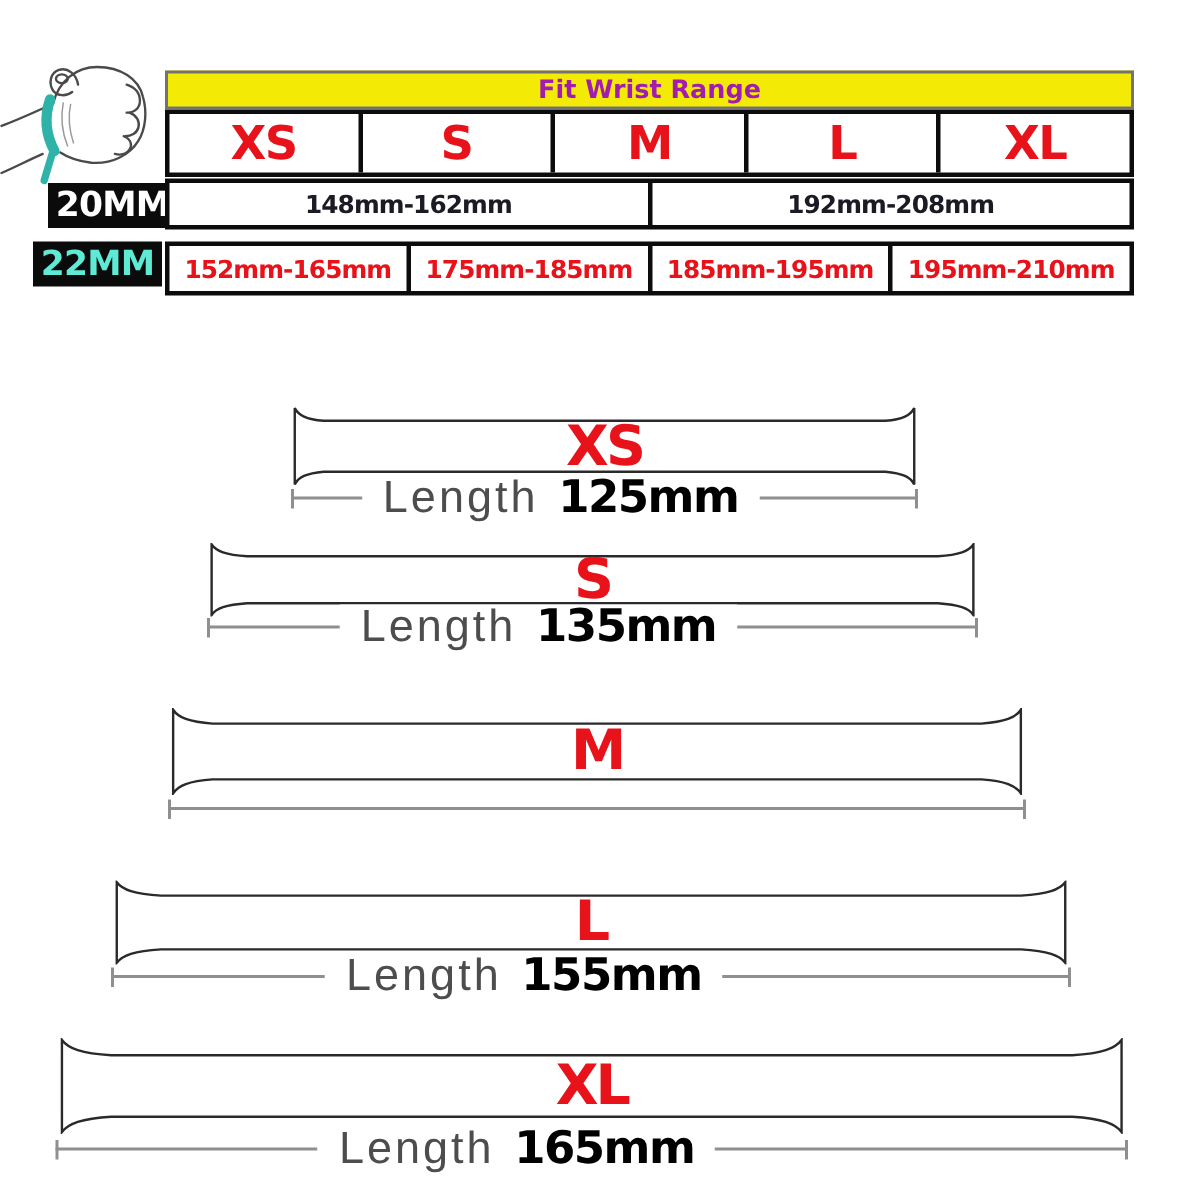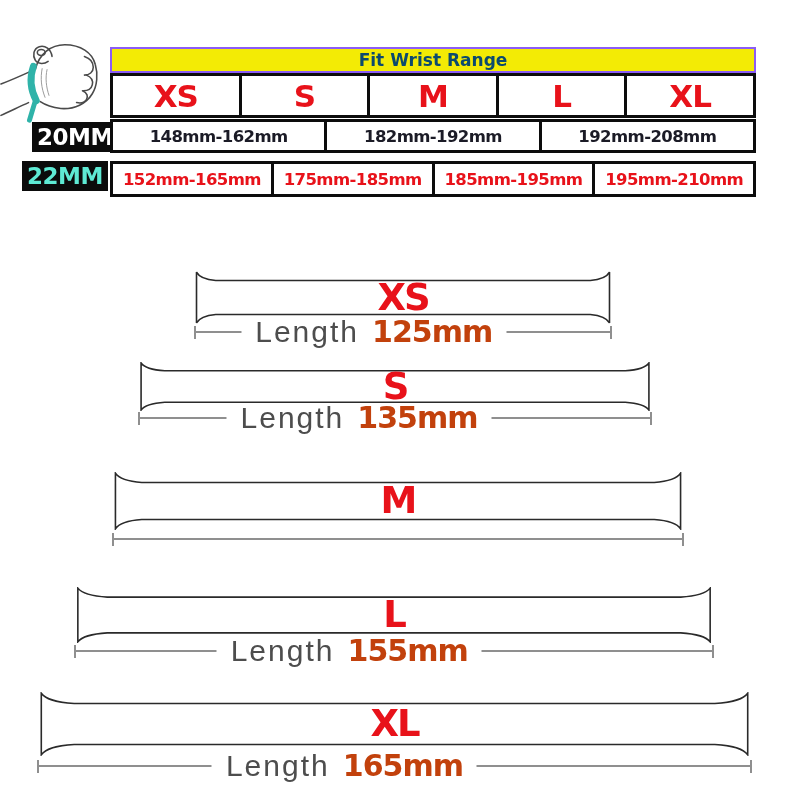--- a/index.html
+++ b/index.html
@@ -8,9 +8,9 @@
 
   
   .yellow-bar{position:absolute;left:110px;top:47px;width:646px;height:26px;
-    background:#f3eb05;border:2px solid #8b5cf6;box-sizing:border-box;
+    background:#f3eb05;border:2px solid #737373;box-sizing:border-box;
     display:flex;align-items:center;justify-content:center;
-    font-weight:bold;font-size:17px;color:#0c4a6e;letter-spacing:0px;}
+    font-weight:bold;font-size:17px;color:#a21caf;letter-spacing:0px;}
   .trow{position:absolute;left:110px;width:646px;display:flex;
     border:3px solid #0c0c0c;box-sizing:border-box;background:#fff;}
   .trow .cell{flex:1 1 0;display:flex;align-items:center;justify-content:center;

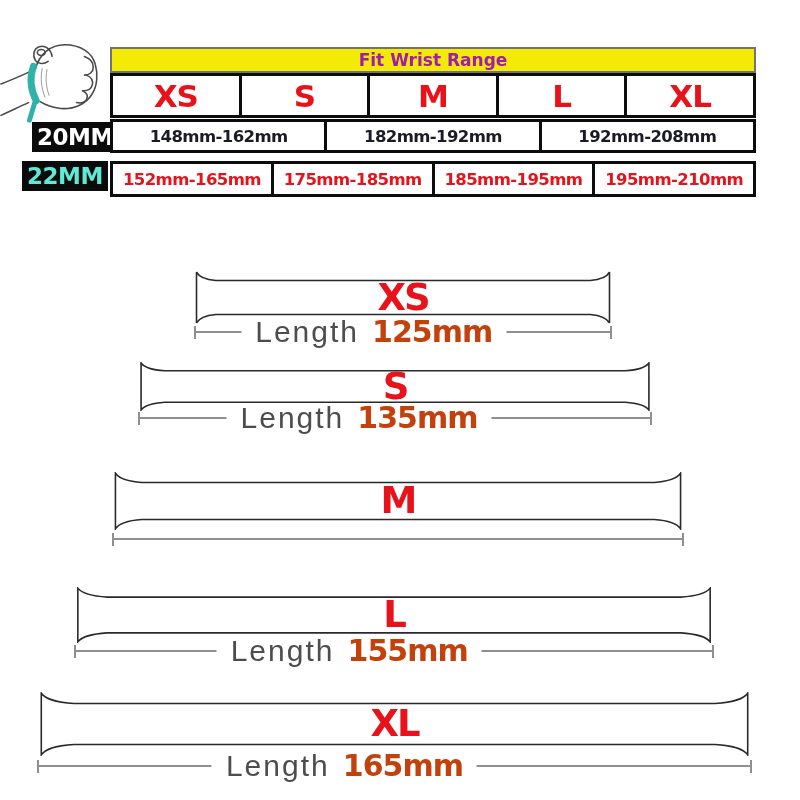--- a/index.html
+++ b/index.html
@@ -98,7 +98,6 @@
   <div class="mm-label" id="label-20mm">20MM</div>
   <div class="trow" id="row-20mm">
     <div class="cell val-cell">148mm-162mm</div>
-    <div class="cell val-cell">182mm-192mm</div>
     <div class="cell val-cell">192mm-208mm</div>
   </div>
 

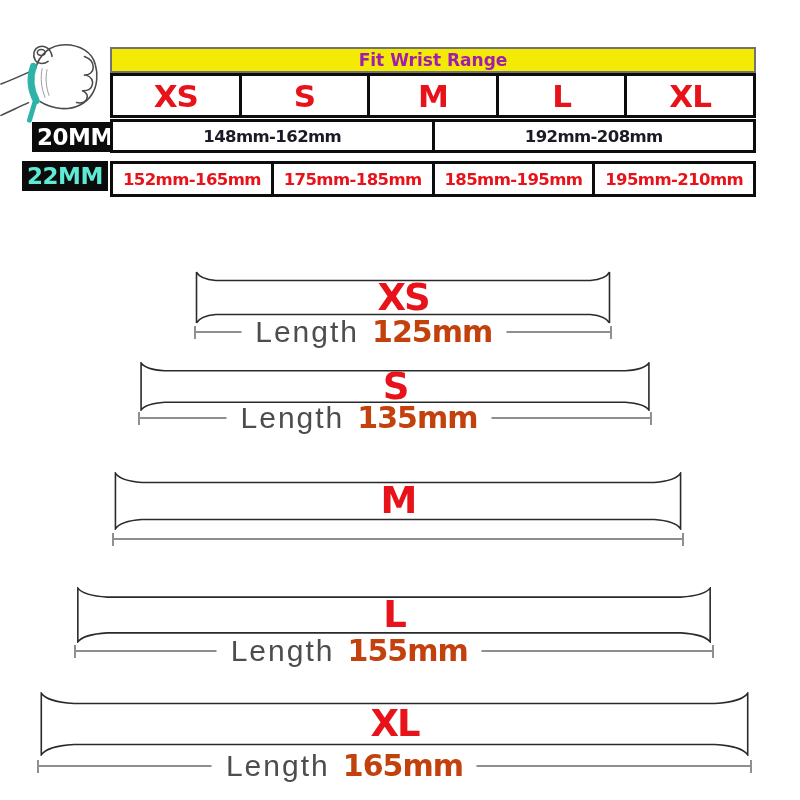--- a/index.html
+++ b/index.html
@@ -50,7 +50,7 @@
     white-space:nowrap;line-height:1;}
   .len .lw{font-family:Liberation Sans, sans-serif;font-weight:400;
     color:#4d4d4d;font-size:30px;letter-spacing:2px;}
-  .len .lv{font-weight:bold;color:#c2410c;font-size:30px;letter-spacing:-1px;
+  .len .lv{font-weight:bold;color:#000000;font-size:30px;letter-spacing:-1px;
     margin-left:8px;text-align:center;}
 
   .band-xs{left:194px;top:271px;width:418px;--svgh:53px;--liney:60px;}

